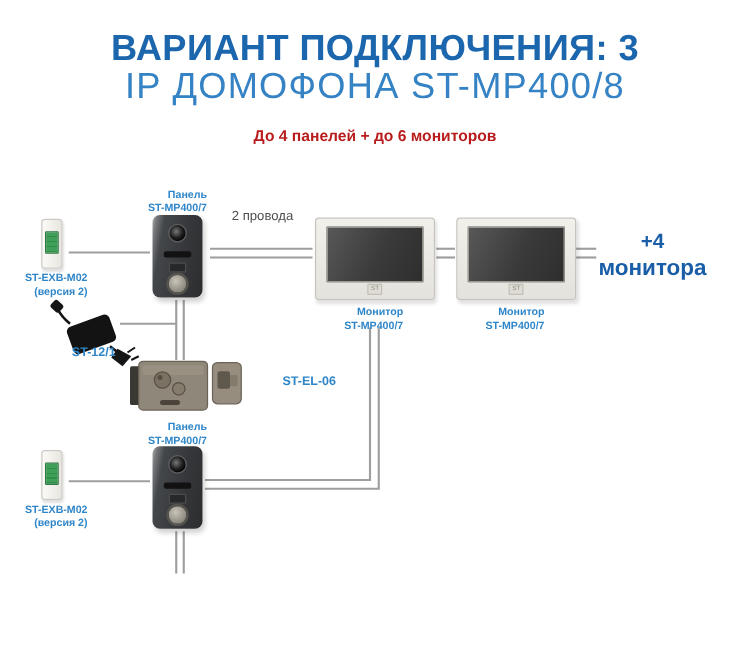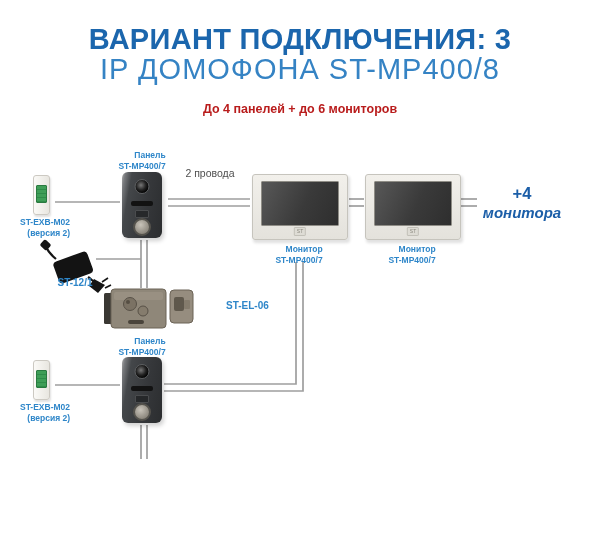--- a/index.html
+++ b/index.html
@@ -31,7 +31,7 @@
     color:#1b5ea8;font-weight:700;line-height:1.2;white-space:nowrap;
   }
   .plus-label .big{font-size:16.5px;}
-  .plus-label .word{font-size:15px;font-style:italic;}
+  .plus-label .word{font-size:18px;}
   
   .panel{
     position:absolute;width:40px;height:66px;border-radius:6px;

